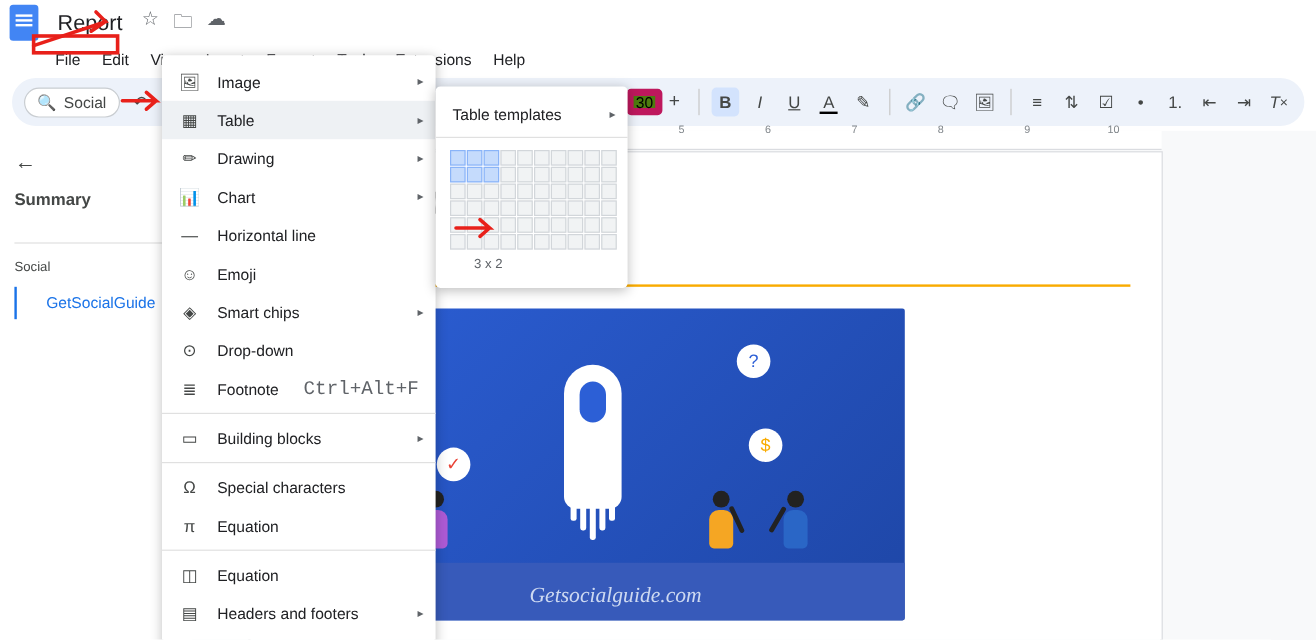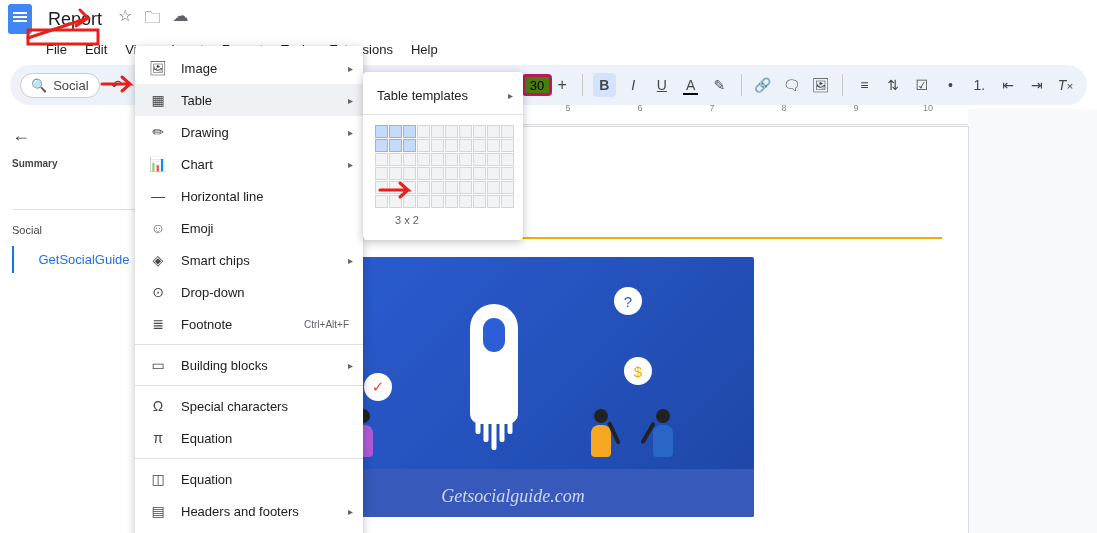--- a/index.html
+++ b/index.html
@@ -20,7 +20,7 @@
 .font-box { display: flex; align-items: center; border: 1px solid #747775; border-radius: 4px; padding: 2px 6px; font-size: 13px; min-width: 72px; background: #fff; color: #444746; }
 .fs-group { display: flex; align-items: center; gap: 0; }
 .fs-btn { width: 20px; height: 24px; display: flex; align-items: center; justify-content: center; font-size: 16px; color: #444746; cursor: pointer; }
-.fs-val { border: 3px solid #be185d; border-radius: 4px; width: 30px; height: 22px; display: flex; align-items: center; justify-content: center; font-size: 13px; background: #4d7c0f; }
+.fs-val { border: 6px solid #be185d; border-radius: 4px; width: 30px; height: 22px; display: flex; align-items: center; justify-content: center; font-size: 13px; background: #4d7c0f; }
 .bold-on { background: #d3e3fd; border-radius: 4px; font-weight: bold; }
 .underline-a { position: relative; }
 .underline-a::after { content: ""; position: absolute; bottom: 2px; left: 4px; right: 4px; height: 2px; background: #000; }

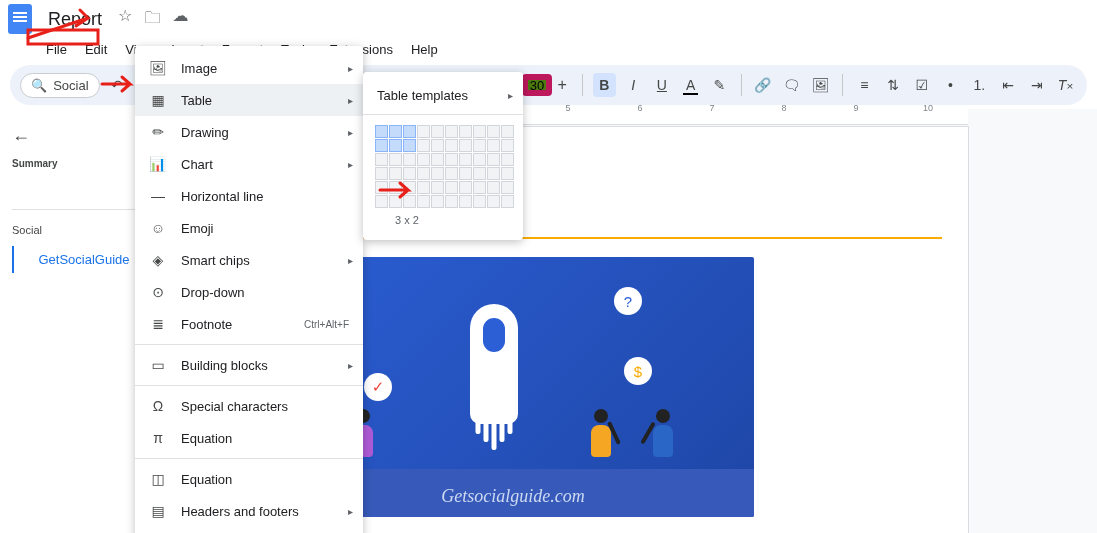--- a/index.html
+++ b/index.html
@@ -28,7 +28,7 @@
 .main-area { display: flex; position: relative; }
 .left-pane { width: 160px; padding: 10px 12px; font-size: 12px; color: #5f6368; }
 .back-arrow { font-size: 18px; color: #444746; margin: 6px 0 12px 0; display: block; }
-.summary-h { font-size: 10px; color: #444746; font-weight: 600; margin-bottom: 40px; }
+.summary-h { font-size: 14px; color: #444746; font-weight: 600; margin-bottom: 28px; }
 .outline-h { font-size: 11px; color: #444746; text-transform: none; margin-bottom: 10px; }
 .outline-list { list-style: none; text-align: center; }
 .outline-list li { padding: 6px 0 6px 8px; font-size: 13px; color: #5f6368; }

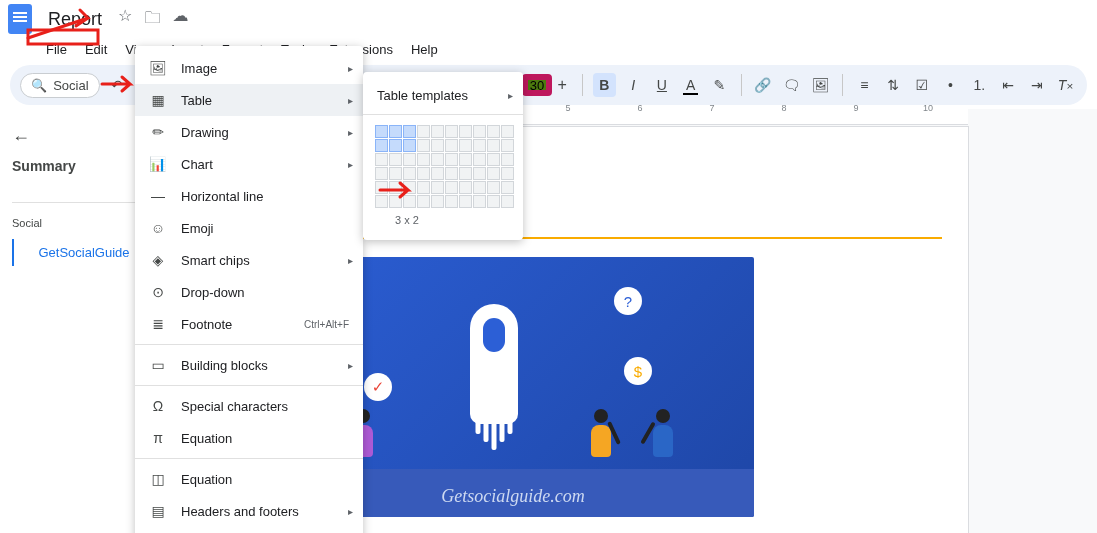--- a/index.html
+++ b/index.html
@@ -67,7 +67,7 @@
 .dd-item { display: flex; align-items: center; padding: 6px 14px 6px 14px; gap: 14px; cursor: pointer; height: 32px; position: relative; }
 .dd-item.hover { background: #eef1f4; }
 .dd-item .arrow { position: absolute; right: 10px; color: #5f6368; font-size: 10px; }
-.dd-item .sc { position: absolute; right: 14px; color: #5f6368; font-size: 10px; }
+.dd-item .sc { position: absolute; right: 14px; color: #5f6368; font-size: 16px; font-family: Liberation Mono, monospace; }
 .dd-sep { height: 1px; background: #e0e0e0; margin: 4px 0; }
 .dd-ico { width: 18px; display: flex; justify-content: center; color: #444746; font-size: 14px; }
 

